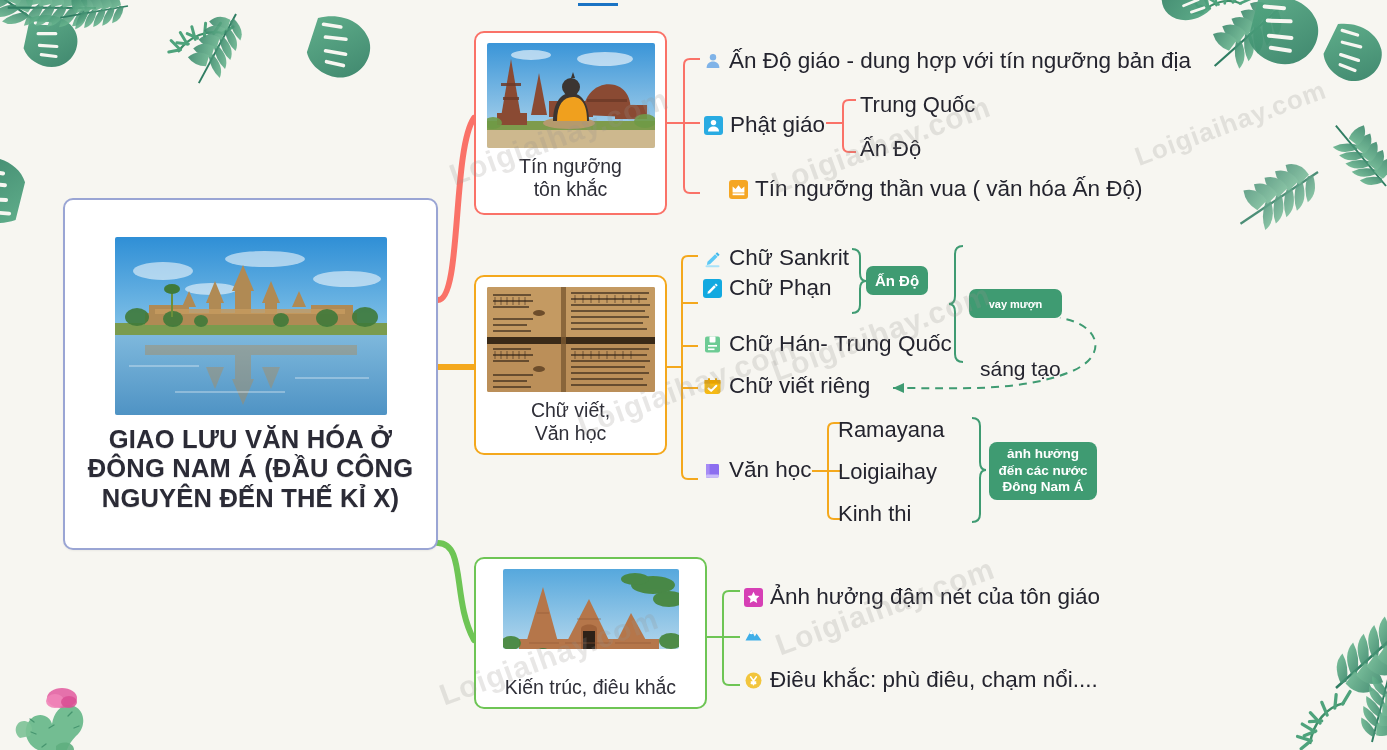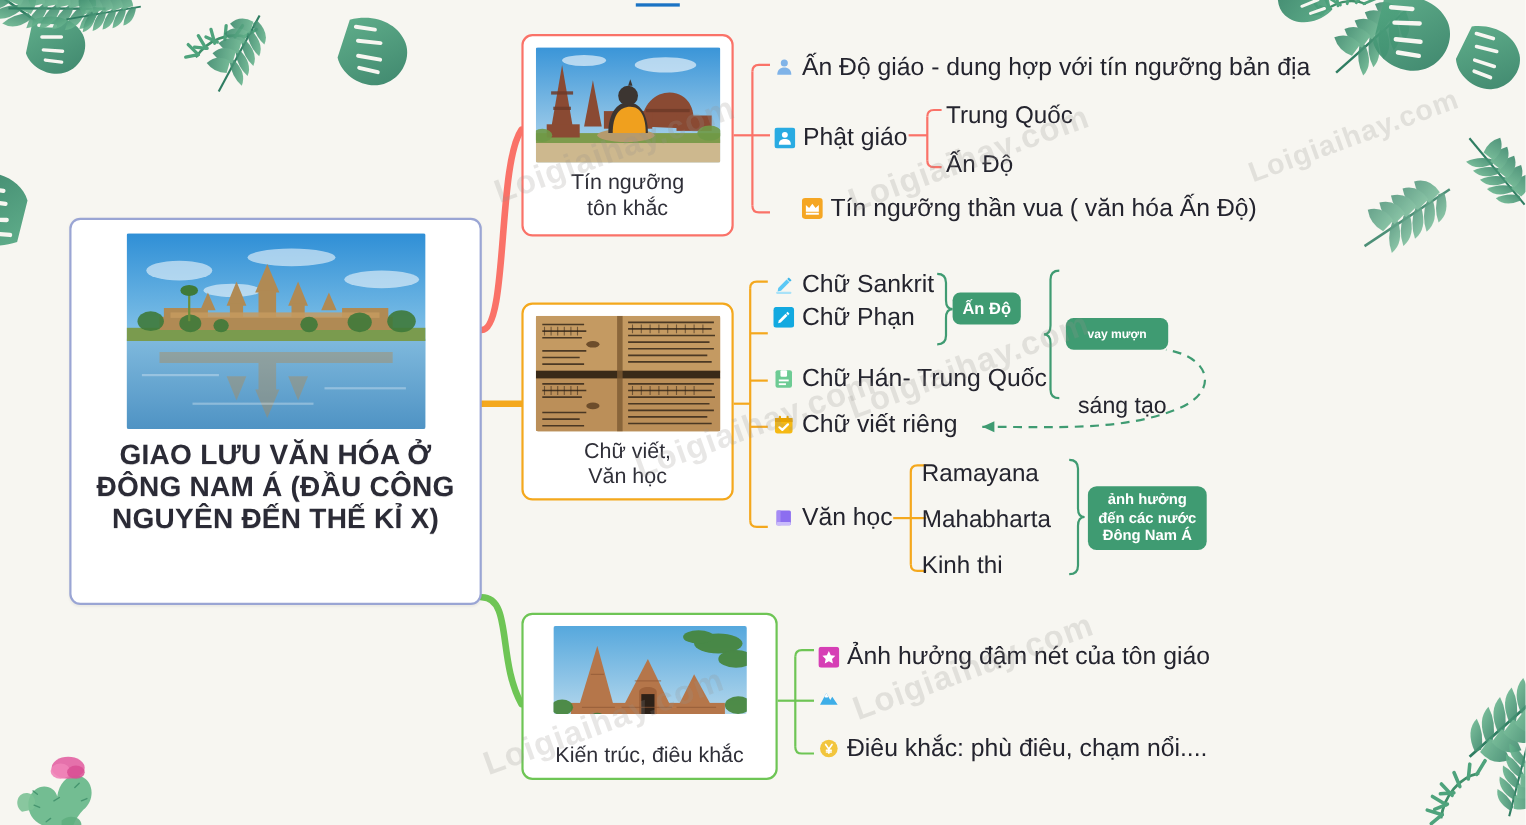--- a/index.html
+++ b/index.html
@@ -29,6 +29,7 @@
     padding: 12px 14px 10px 14px;
     display: flex; flex-direction: column; align-items: center;
     box-shadow: 0 1px 2px rgba(0,0,0,.05);
+    justify-content: center;
   }
   #central .thumb {
     width: 272px; height: 178px; border-radius: 2px; overflow: hidden;

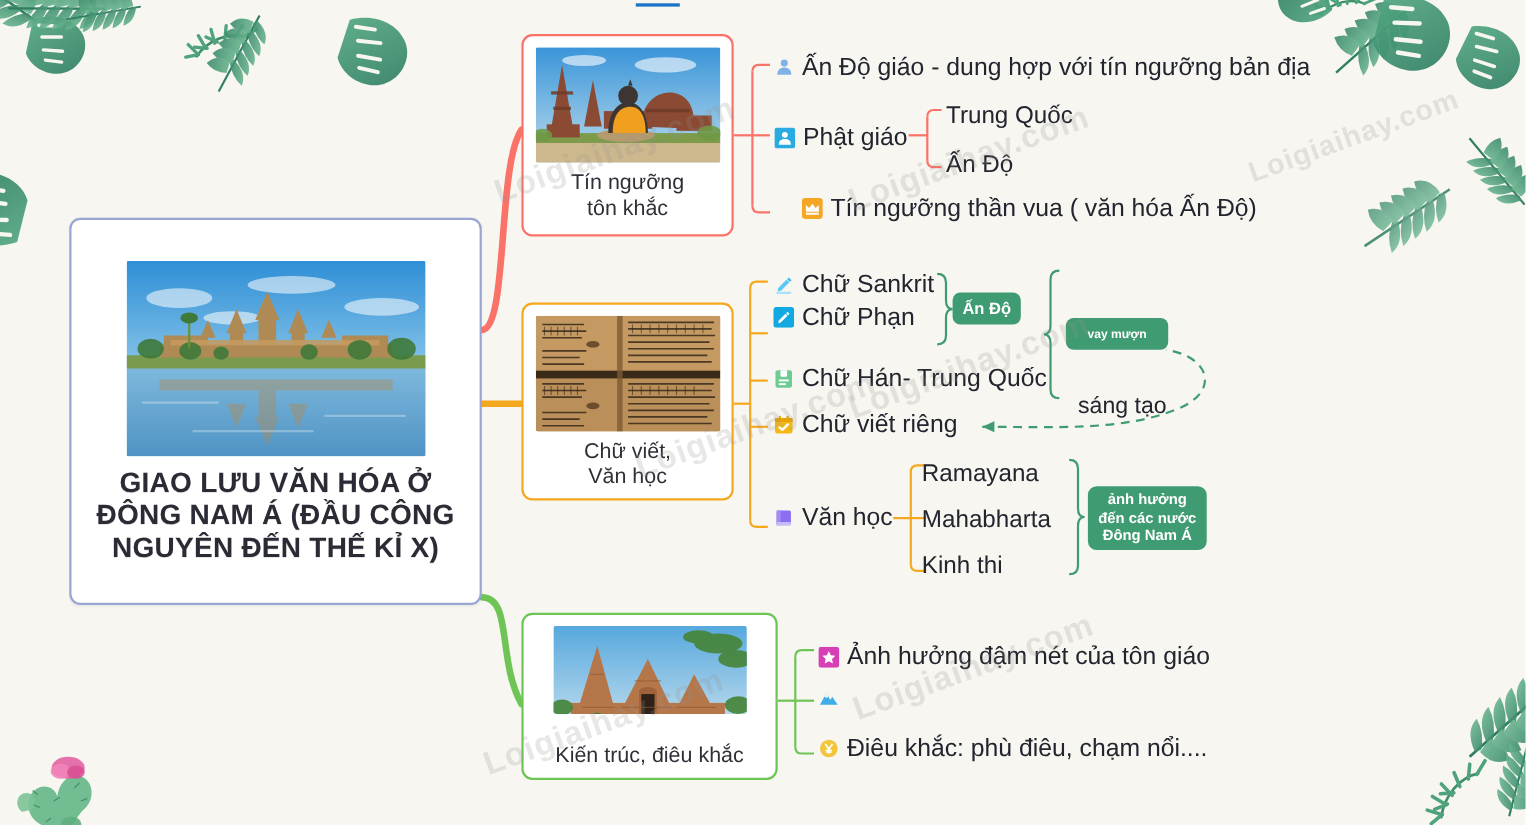--- a/index.html
+++ b/index.html
@@ -526,7 +526,7 @@
       <span>Văn học</span>
     </div>
     <div class="plain" style="left:838px; top:417px;">Ramayana</div>
-    <div class="plain" style="left:838px; top:459px;">Mahabharta</div>
+    <div class="plain" style="left:838px; top:459px;">Loigiaihay</div>
     <div class="plain" style="left:838px; top:501px;">Kinh thi</div>
 
     <div class="card" id="card-arch">

